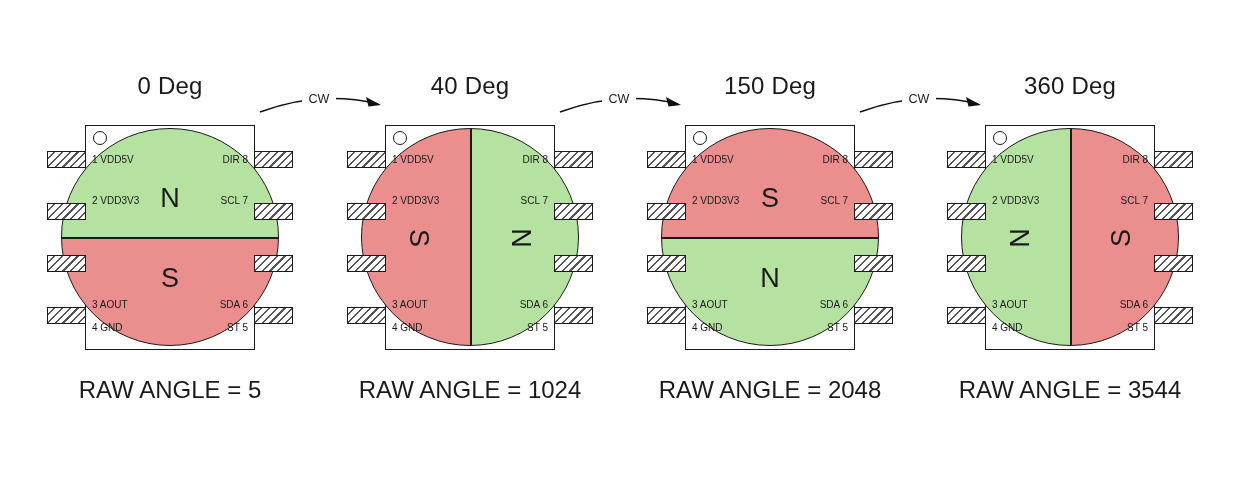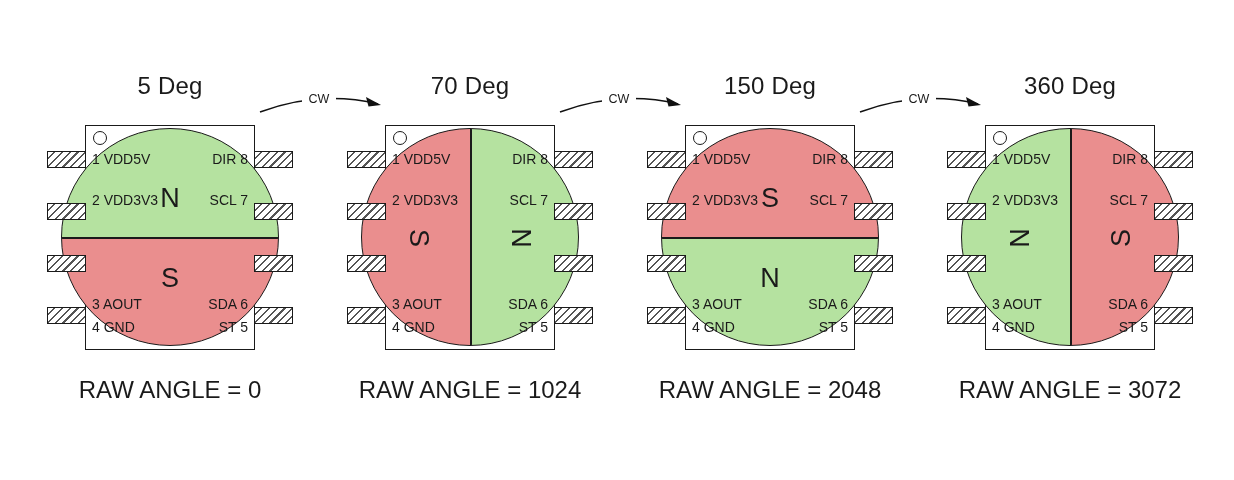--- a/index.html
+++ b/index.html
@@ -67,7 +67,7 @@
 <div class="canvas">
 
   <div class="figure fig-0">
-    <div class="fig-title">5 Deg</div>
+    <div class="fig-title">0 Deg</div>
     <div class="chip">
       <div class="chip-body"></div>
       <div class="magnet">

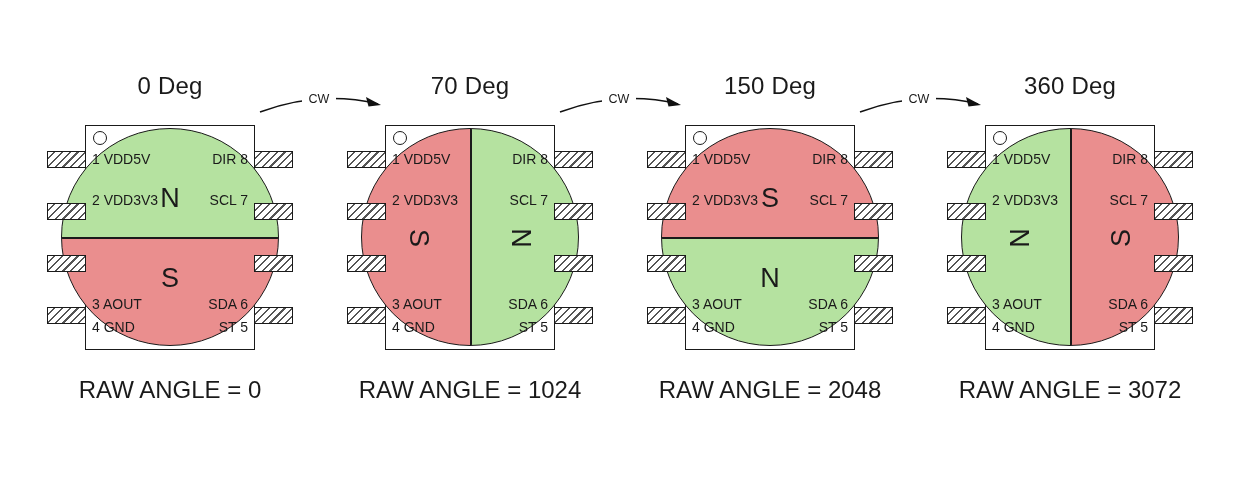--- a/index.html
+++ b/index.html
@@ -97,7 +97,7 @@
   </div>
 
   <div class="figure fig-1">
-    <div class="fig-title">70 Deg</div>
+    <div class="fig-title">40 Deg</div>
     <div class="chip">
       <div class="chip-body"></div>
       <div class="magnet">

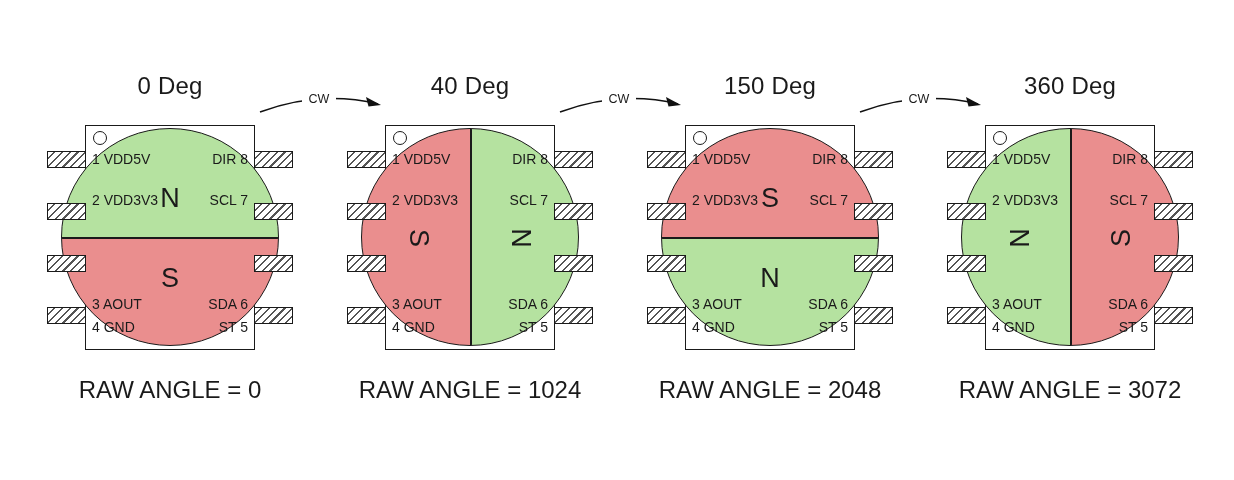--- a/index.html
+++ b/index.html
@@ -53,7 +53,7 @@
   .pin1-dot{position:absolute;left:73px;top:6px;width:14px;height:14px;border-radius:50%;
     border:1.5px solid var(--ink);background:#fff;z-index:5;box-sizing:border-box;}
 
-  .pin-label{position:absolute;font-size:14px;line-height:15px;z-index:5;white-space:nowrap;}
+  .pin-label{position:absolute;font-size:10px;line-height:15px;z-index:5;white-space:nowrap;}
   .pin-label.ll{left:72px;} .pin-label.lr{right:72px;text-align:right;}
   .pin-label.t1{top:27px;} .pin-label.t2{top:68px;} .pin-label.t3{top:131px;margin-top:41px;} .pin-label.t4{top:183px;margin-top:12px;}
 

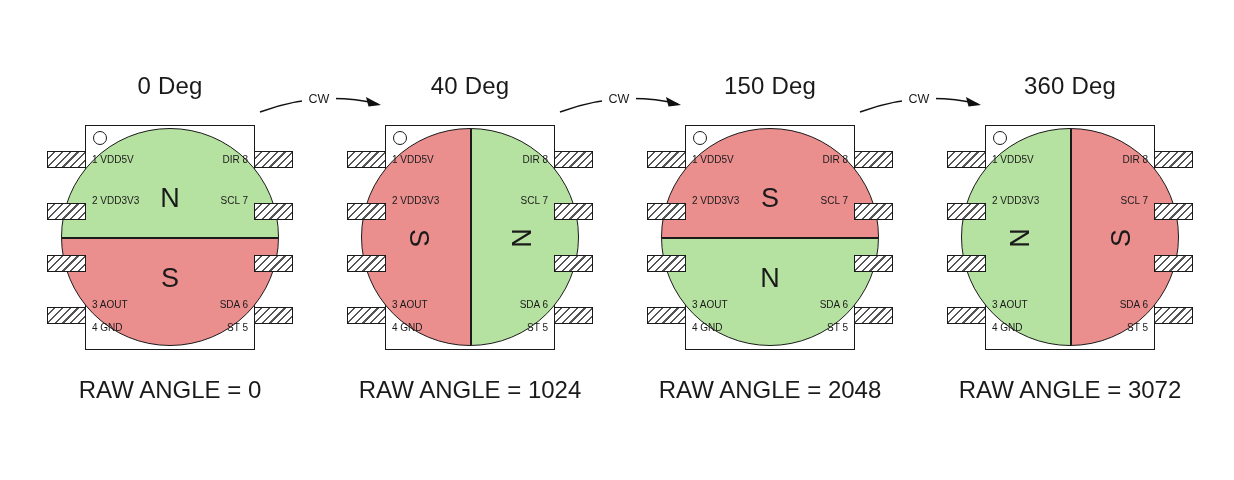--- a/index.html
+++ b/index.html
@@ -93,7 +93,7 @@
       <div class="pin-label lr t3">SDA 6</div>
       <div class="pin-label lr t4">ST 5</div>
     </div>
-    <div class="raw">RAW ANGLE = 0</div>
+    <div class="raw">RAW ANGLE = 5</div>
   </div>
 
   <div class="figure fig-1">

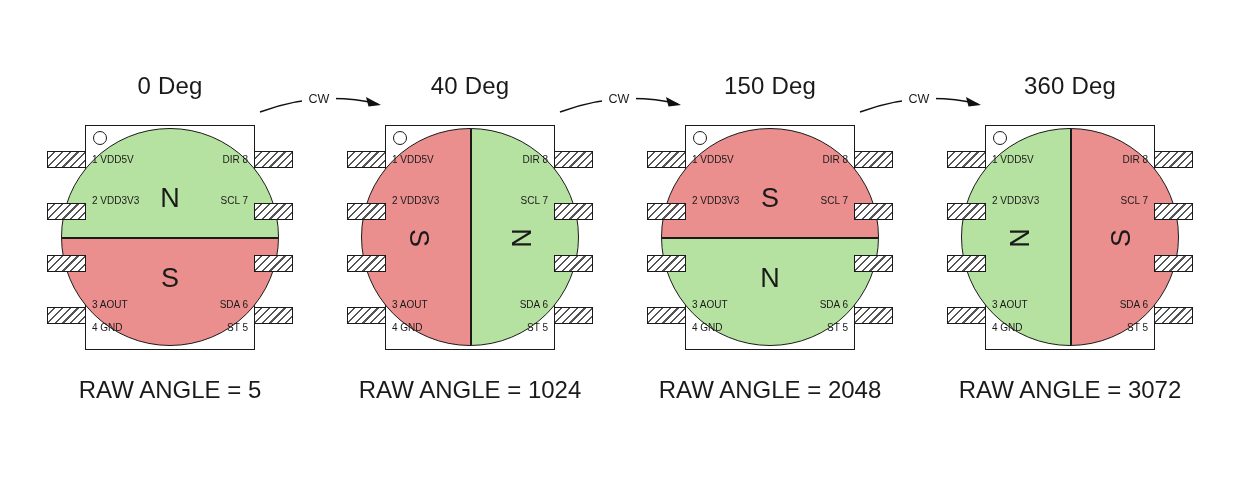--- a/index.html
+++ b/index.html
@@ -183,7 +183,7 @@
       <div class="pin-label lr t3">SDA 6</div>
       <div class="pin-label lr t4">ST 5</div>
     </div>
-    <div class="raw">RAW ANGLE = 3072</div>
+    <div class="raw">RAW ANGLE = 3544</div>
   </div>
 
   <svg class="cw-arrow cw-1" viewBox="0 0 132 36" xmlns="http://www.w3.org/2000/svg">

